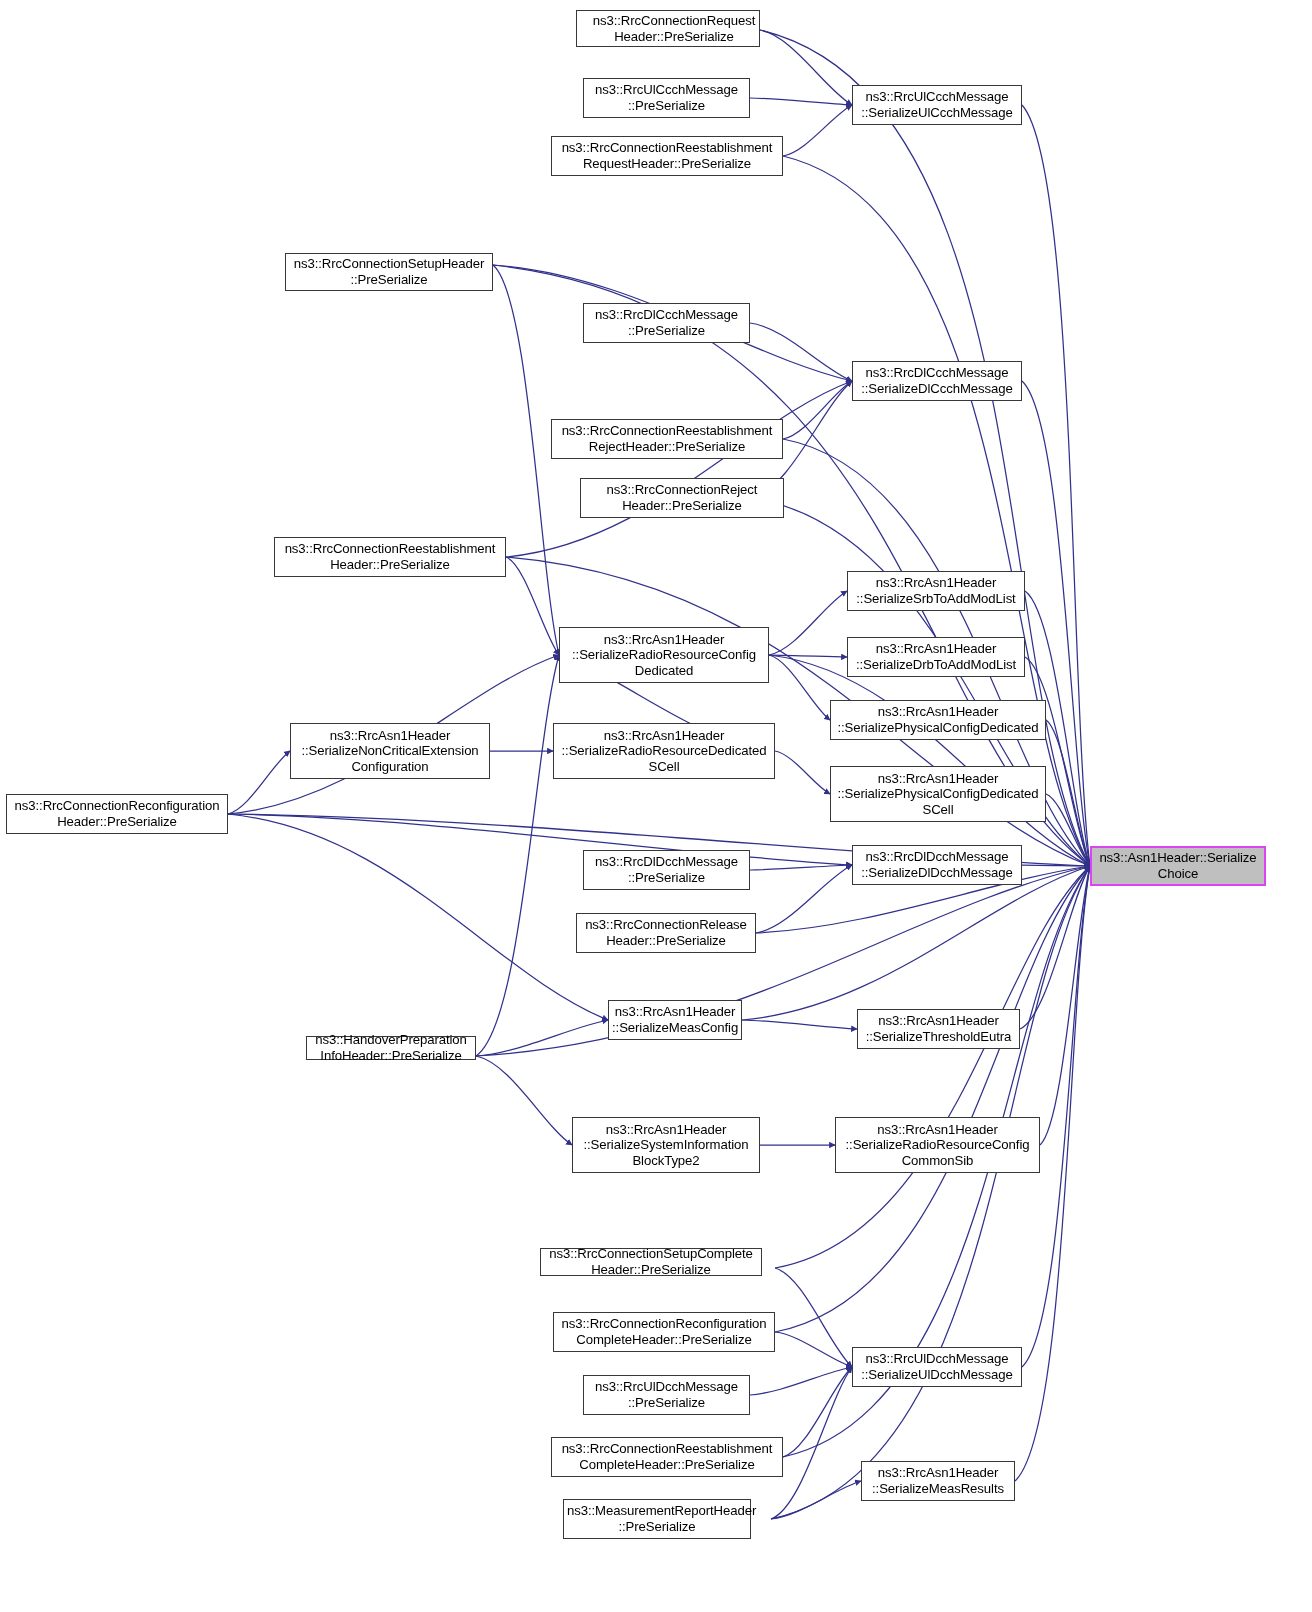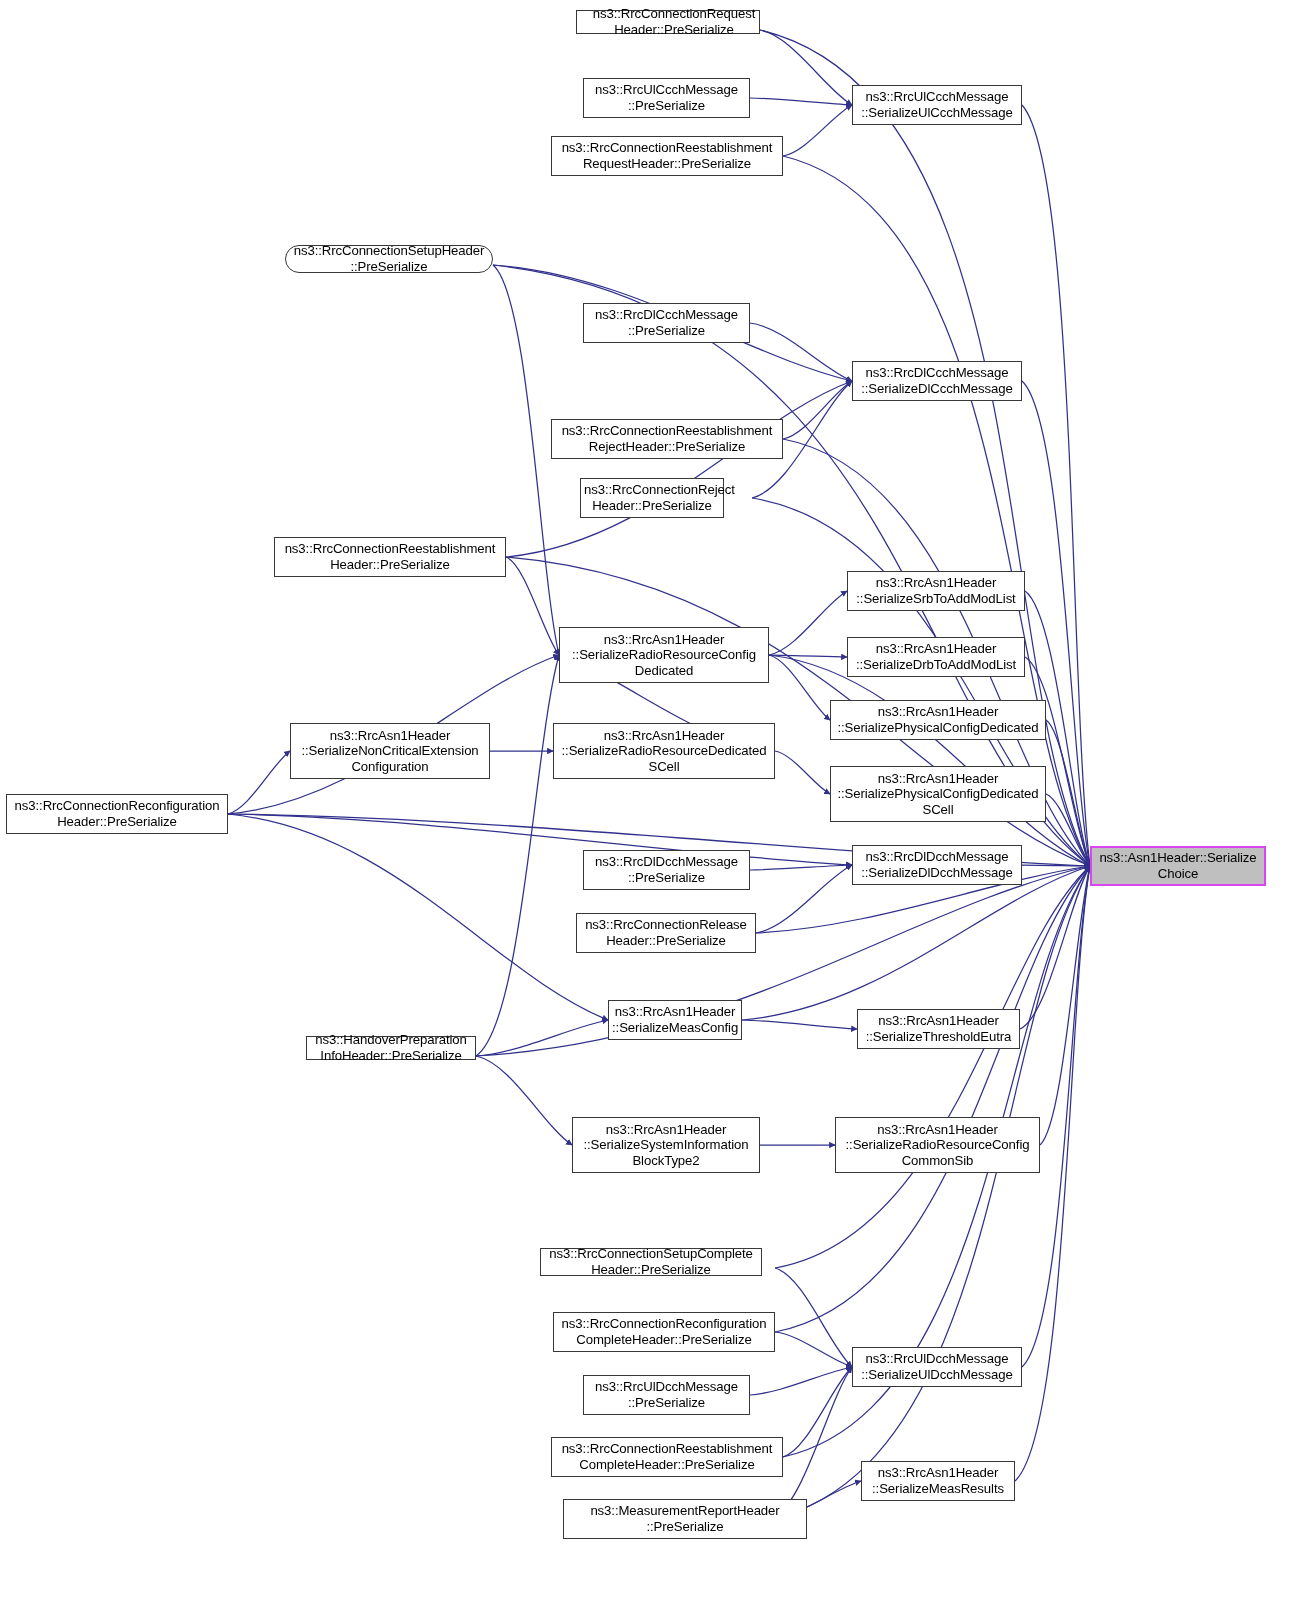--- a/index.html
+++ b/index.html
@@ -108,7 +108,7 @@
       </g>
   </svg>
   <div id="node-layer">
-      <div class="node" style="left: 576px; top: 10px; width: 184px; height: 24px; padding-left: 15px;"><span>ns3::RrcConnectionRequest
+      <div class="node" style="left: 576px; top: 10px; width: 184px; height: 37px; padding-left: 15px;"><span>ns3::RrcConnectionRequest
 Header::PreSerialize</span></div>
       <div class="node" style="left: 583px; top: 78px; width: 167px; height: 40px;"><span>ns3::RrcUlCcchMessage
 ::PreSerialize</span></div>

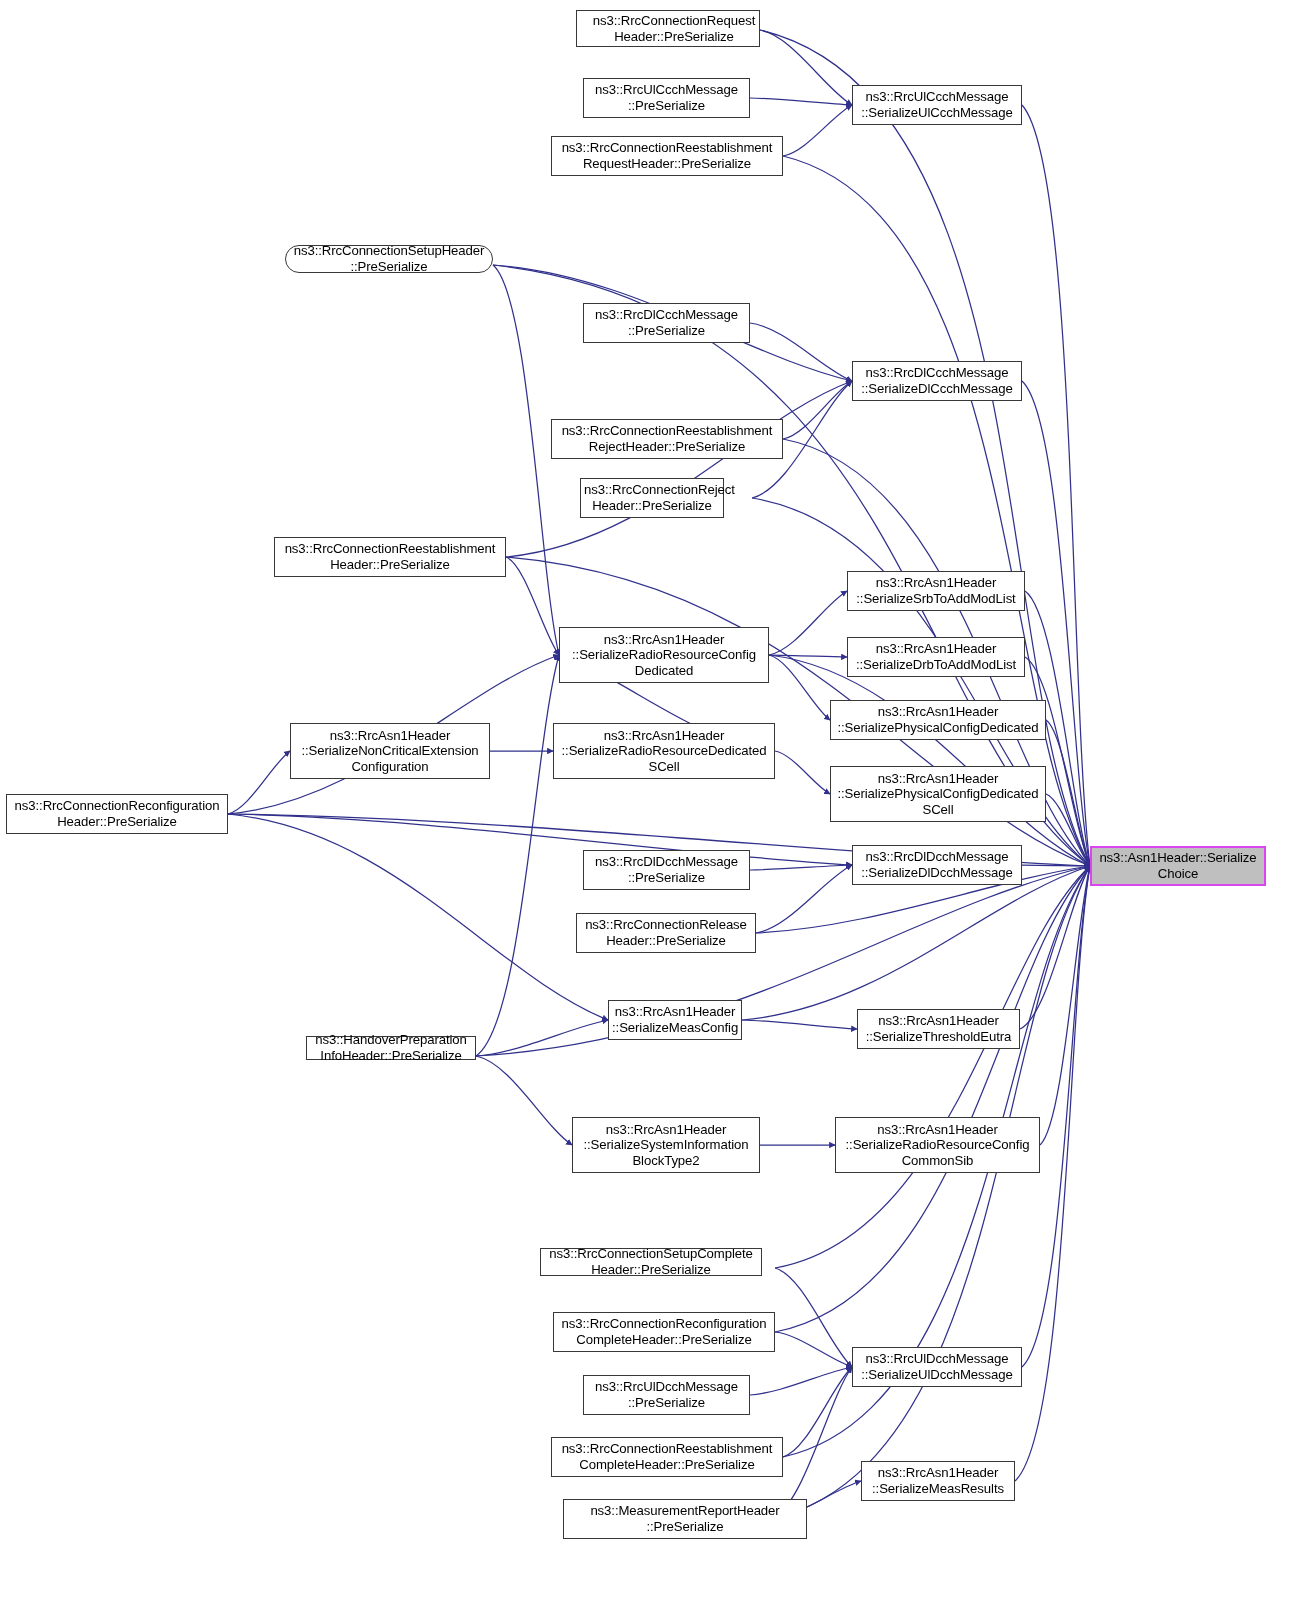--- a/index.html
+++ b/index.html
@@ -116,7 +116,7 @@
 RequestHeader::PreSerialize</span></div>
       <div class="node" style="left: 852px; top: 85px; width: 170px; height: 40px;"><span>ns3::RrcUlCcchMessage
 ::SerializeUlCcchMessage</span></div>
-      <div class="node" style="left: 285px; top: 245px; width: 208px; height: 28px; border-radius: 16px;"><span>ns3::RrcConnectionSetupHeader
+      <div class="node" style="left: 285px; top: 253px; width: 208px; height: 38px;"><span>ns3::RrcConnectionSetupHeader
 ::PreSerialize</span></div>
       <div class="node" style="left: 583px; top: 303px; width: 167px; height: 40px;"><span>ns3::RrcDlCcchMessage
 ::PreSerialize</span></div>

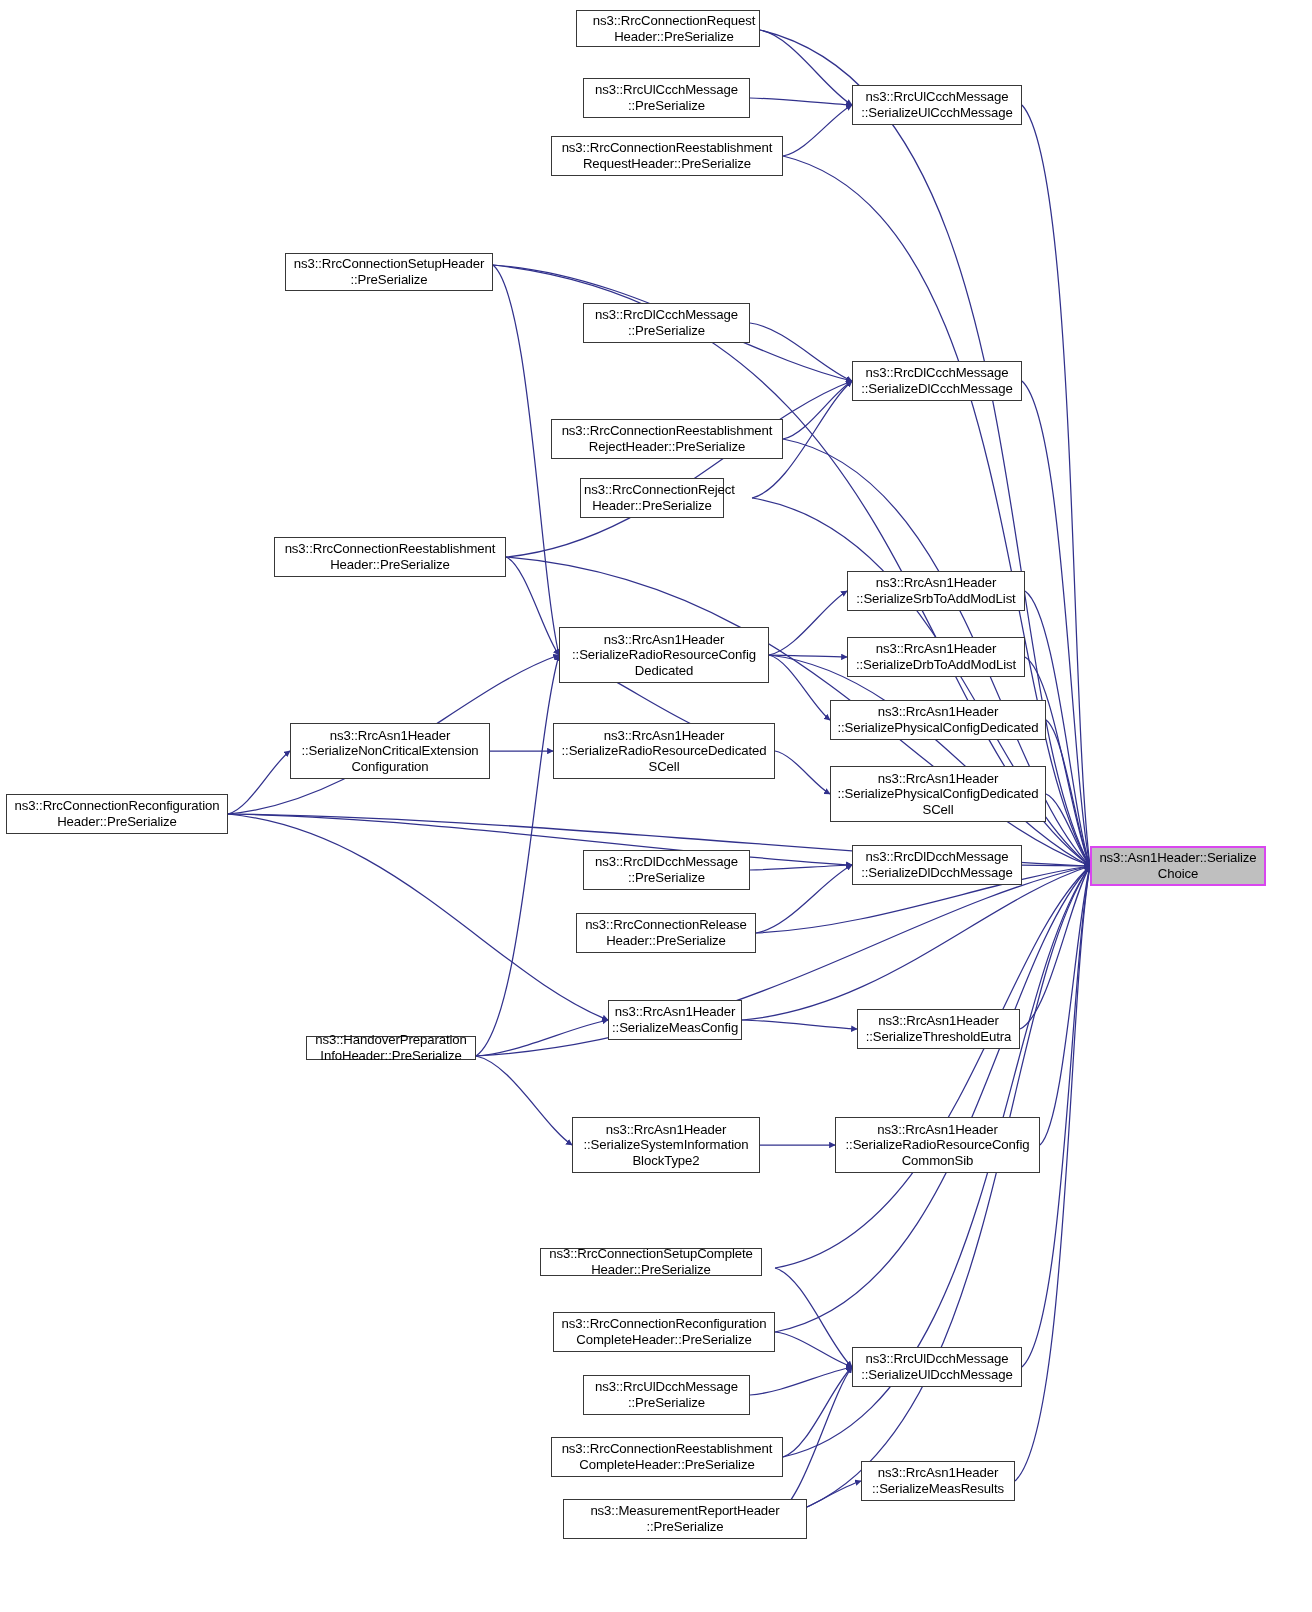--- a/index.html
+++ b/index.html
@@ -124,7 +124,7 @@
 ::SerializeDlCcchMessage</span></div>
       <div class="node" style="left: 551px; top: 419px; width: 232px; height: 40px;"><span>ns3::RrcConnectionReestablishment
 RejectHeader::PreSerialize</span></div>
-      <div class="node" style="left: 580px; top: 478px; width: 144px; height: 40px;"><span>ns3::RrcConnectionReject
+      <div class="node" style="left: 580px; top: 478px; width: 204px; height: 40px;"><span>ns3::RrcConnectionReject
 Header::PreSerialize</span></div>
       <div class="node" style="left: 274px; top: 537px; width: 232px; height: 40px;"><span>ns3::RrcConnectionReestablishment
 Header::PreSerialize</span></div>

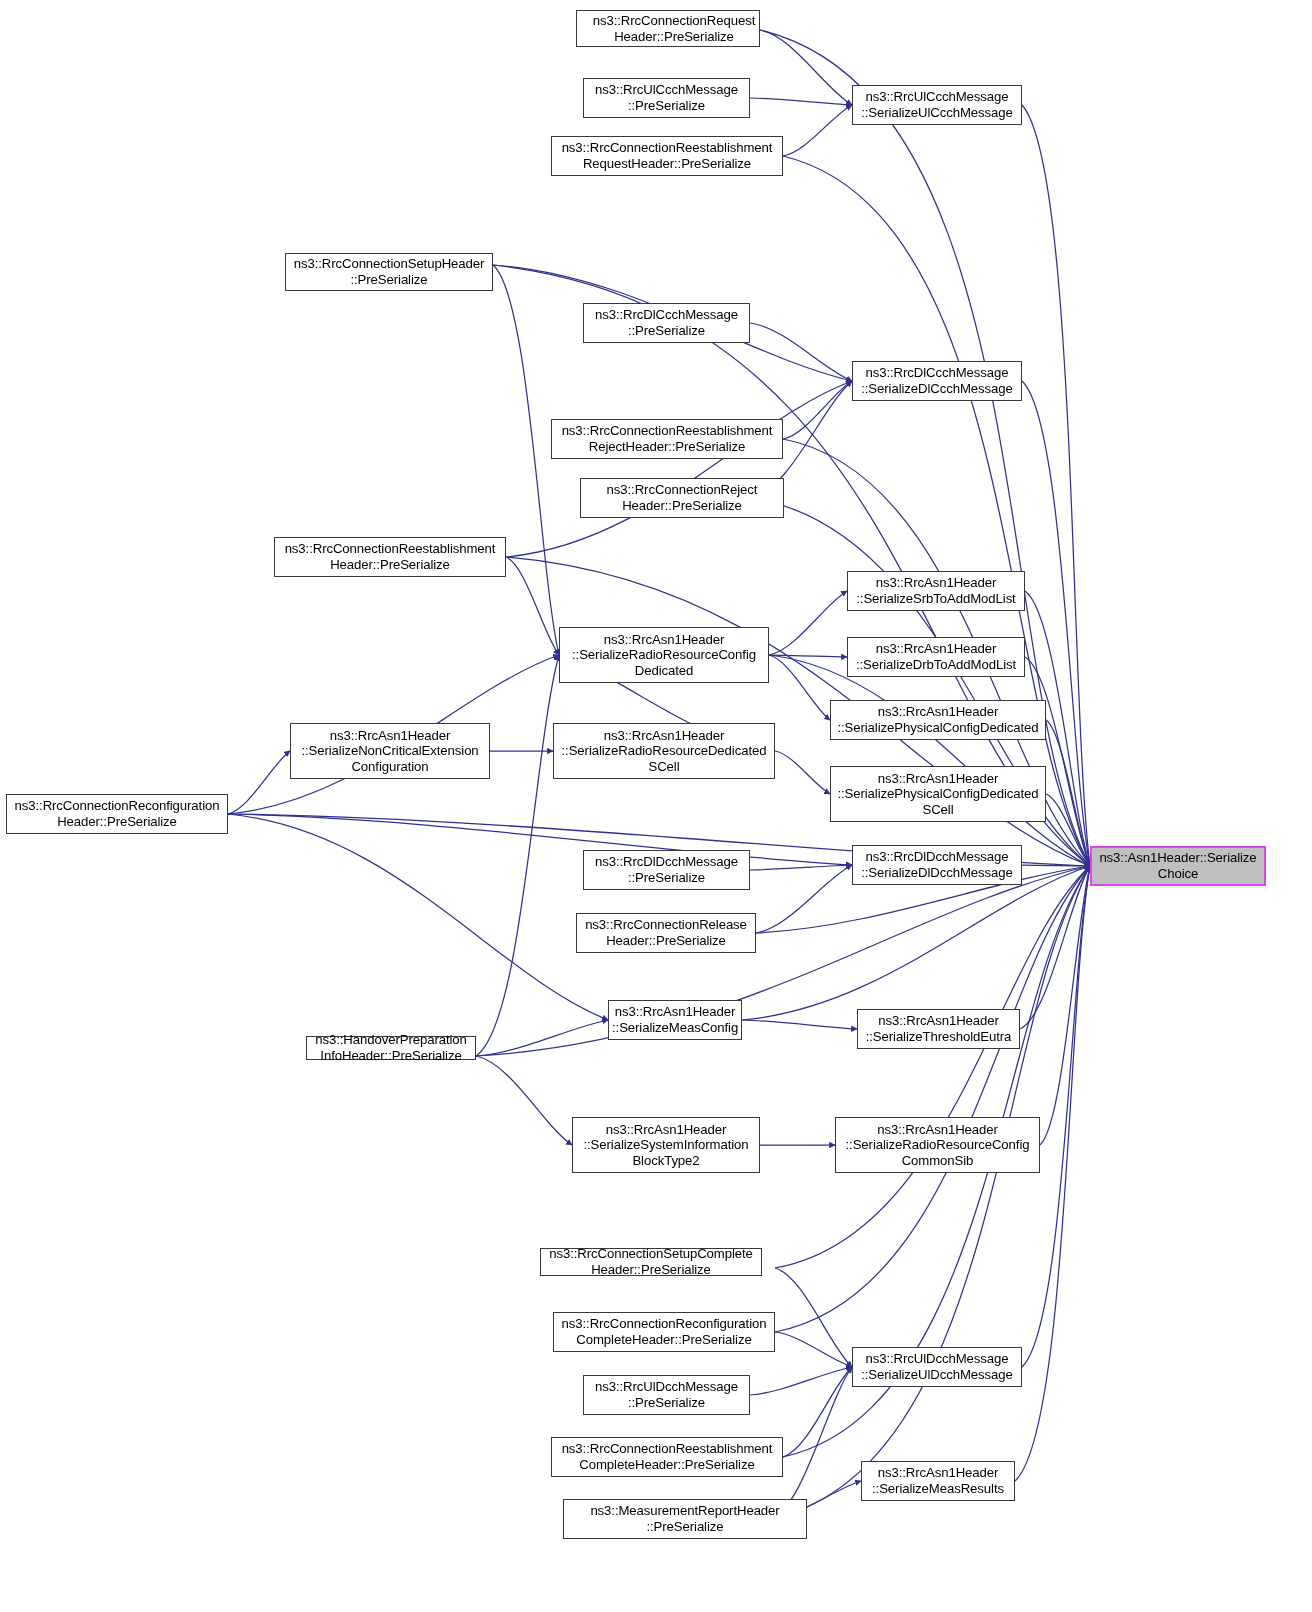--- a/index.html
+++ b/index.html
@@ -180,7 +180,7 @@
 CompleteHeader::PreSerialize</span></div>
       <div class="node" style="left: 861px; top: 1461px; width: 154px; height: 40px;"><span>ns3::RrcAsn1Header
 ::SerializeMeasResults</span></div>
-      <div class="node" style="left: 563px; top: 1499px; width: 244px; height: 40px;"><span>ns3::MeasurementReportHeader
+      <div class="node" style="left: 563px; top: 1499px; width: 188px; height: 40px;"><span>ns3::MeasurementReportHeader
 ::PreSerialize</span></div>
     </div>
 </div>

